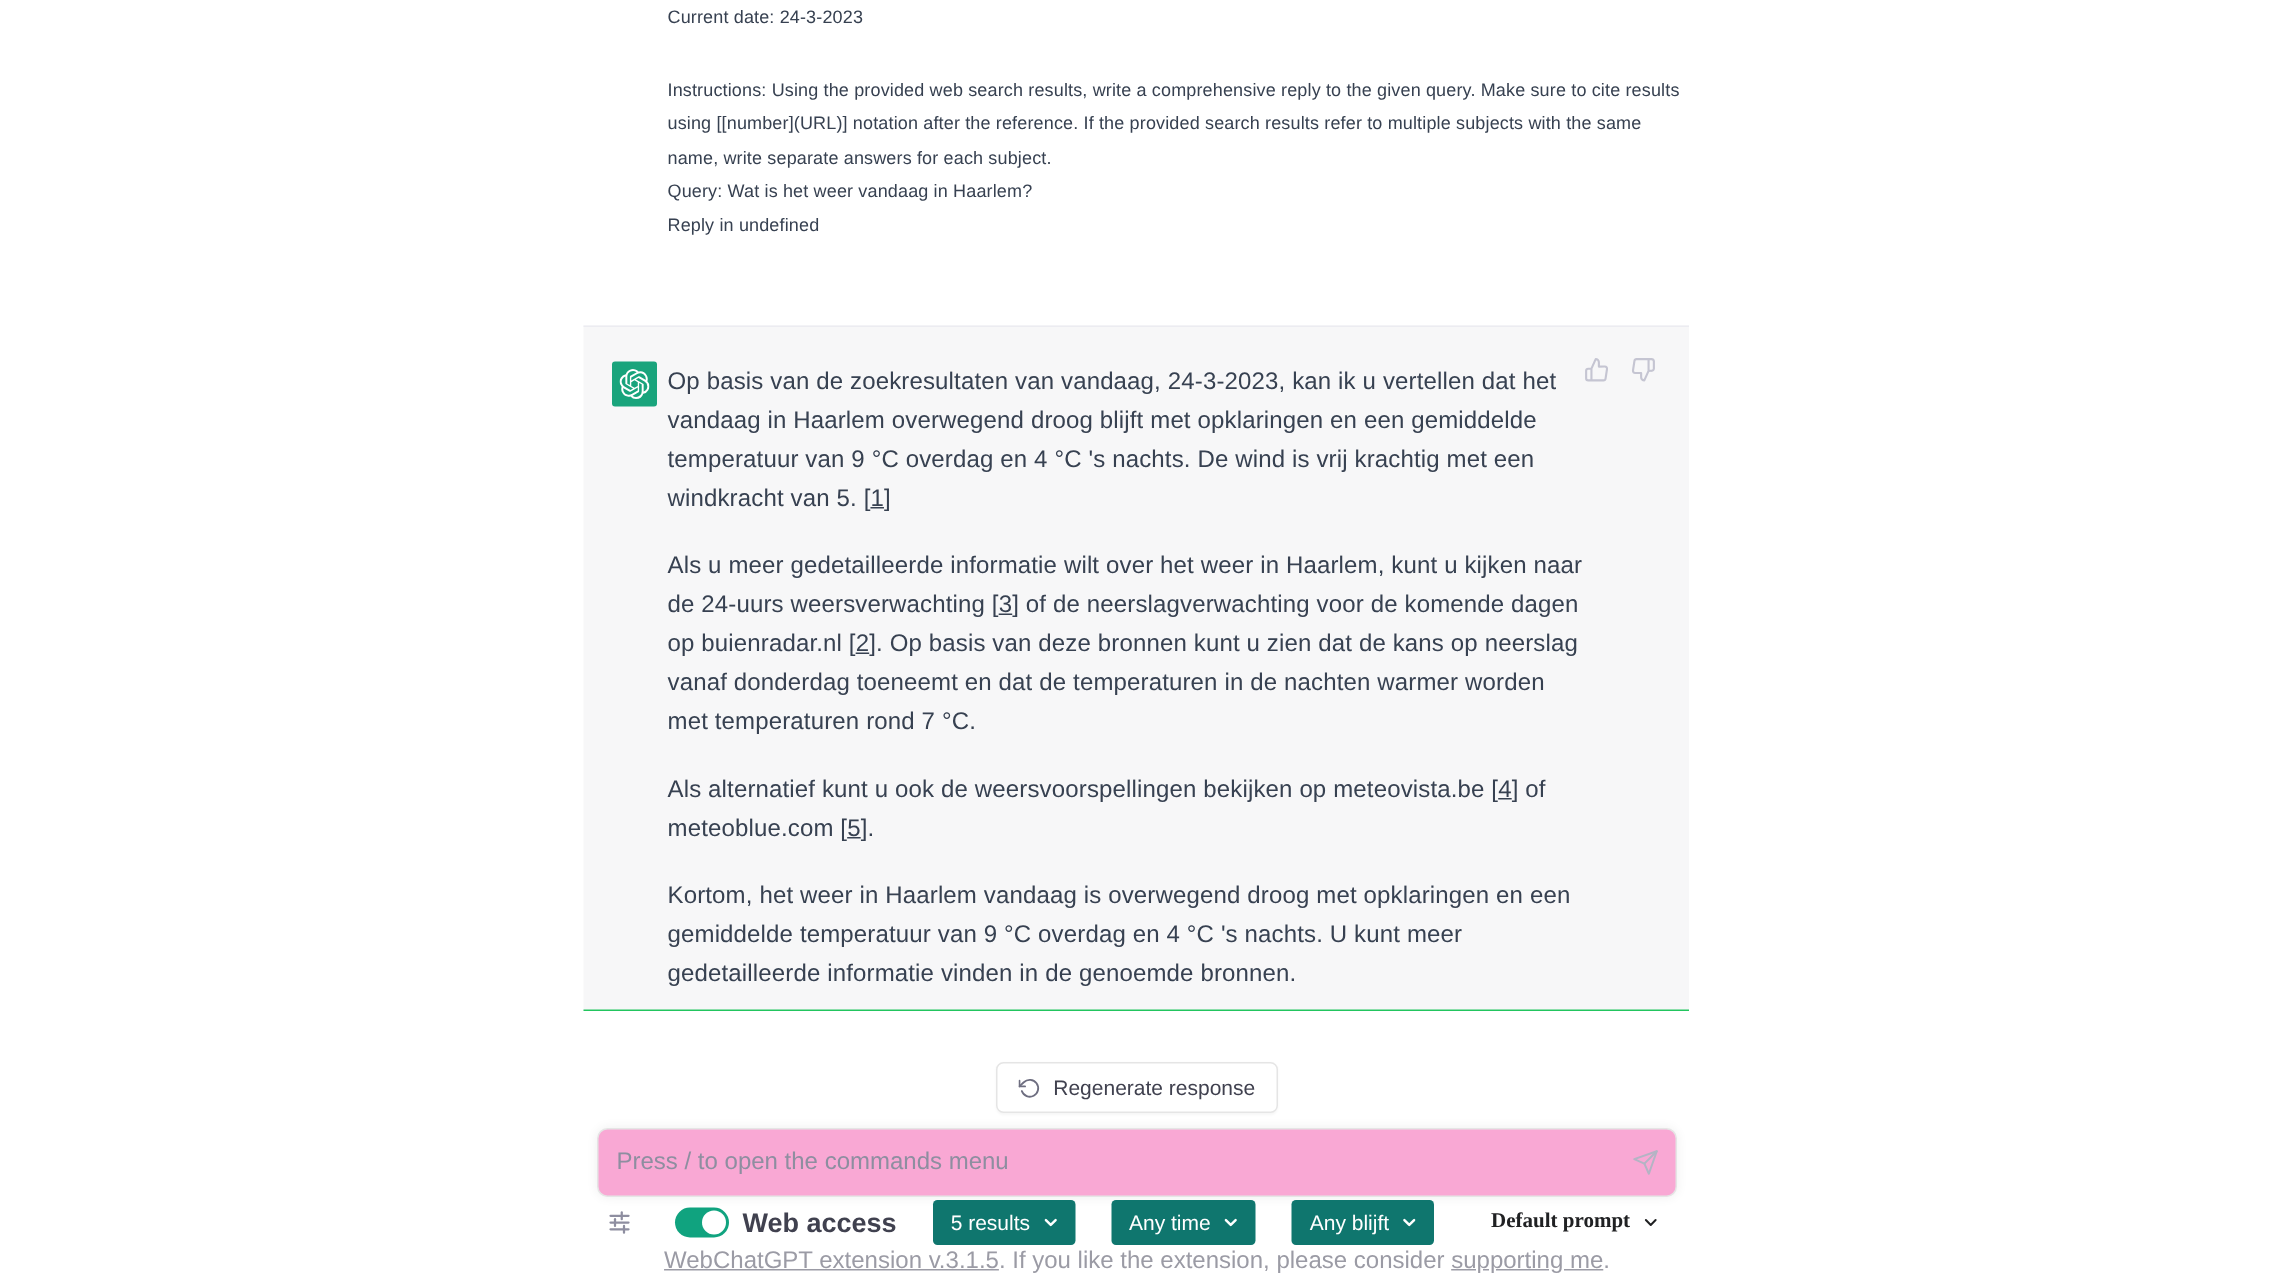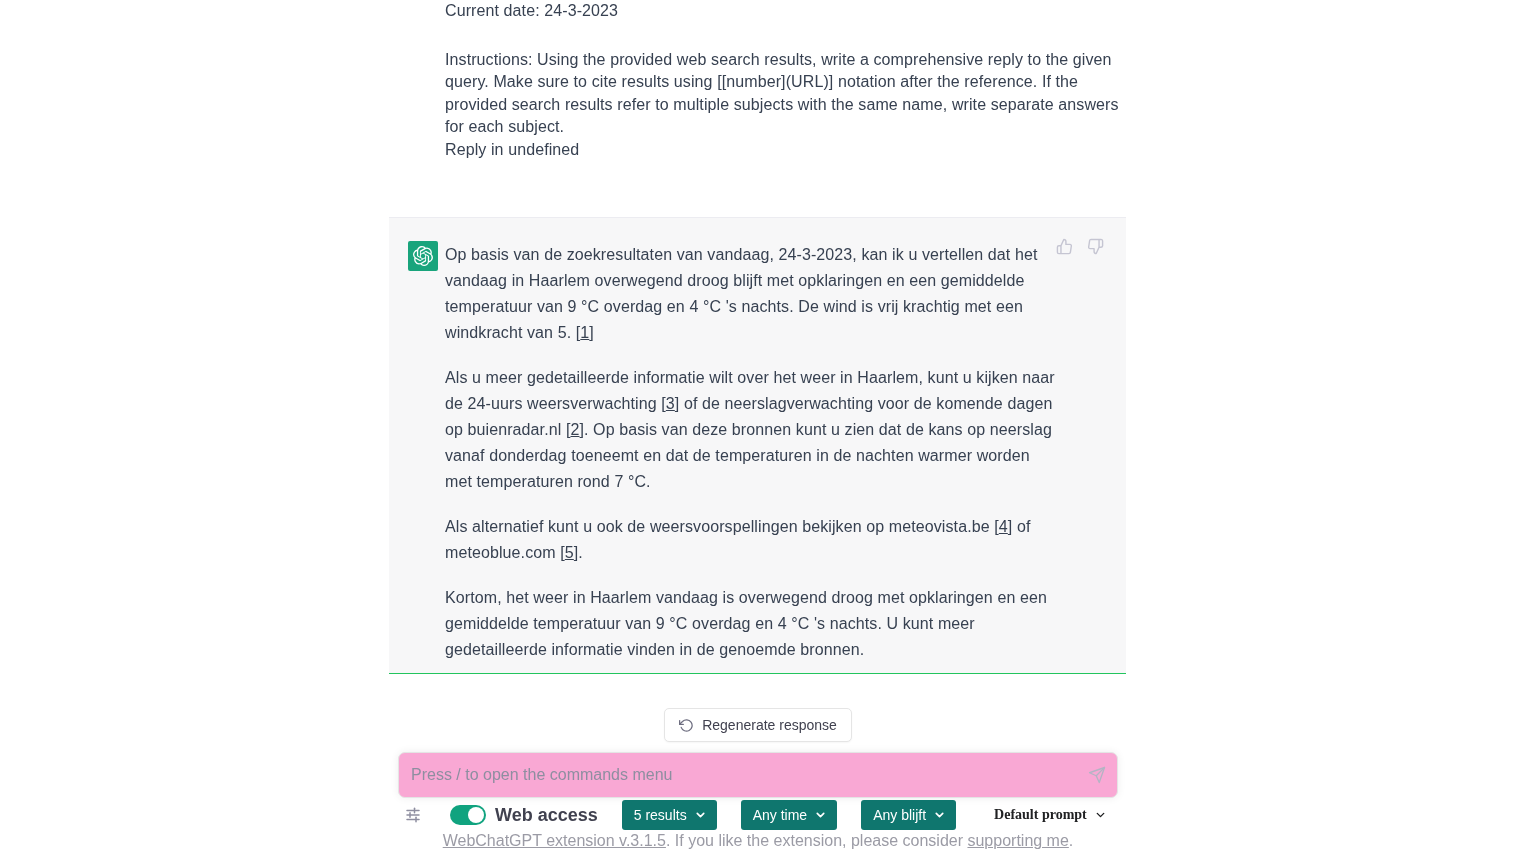--- a/index.html
+++ b/index.html
@@ -21,7 +21,7 @@
   }
   .prompt-inner { padding: 0 0 0 56px; }
   .prompt-line {
-    font-size: 16px;
+    font-size: 12px;
     line-height: 22.5px;
     color: #374151;
     letter-spacing: 0.1px;

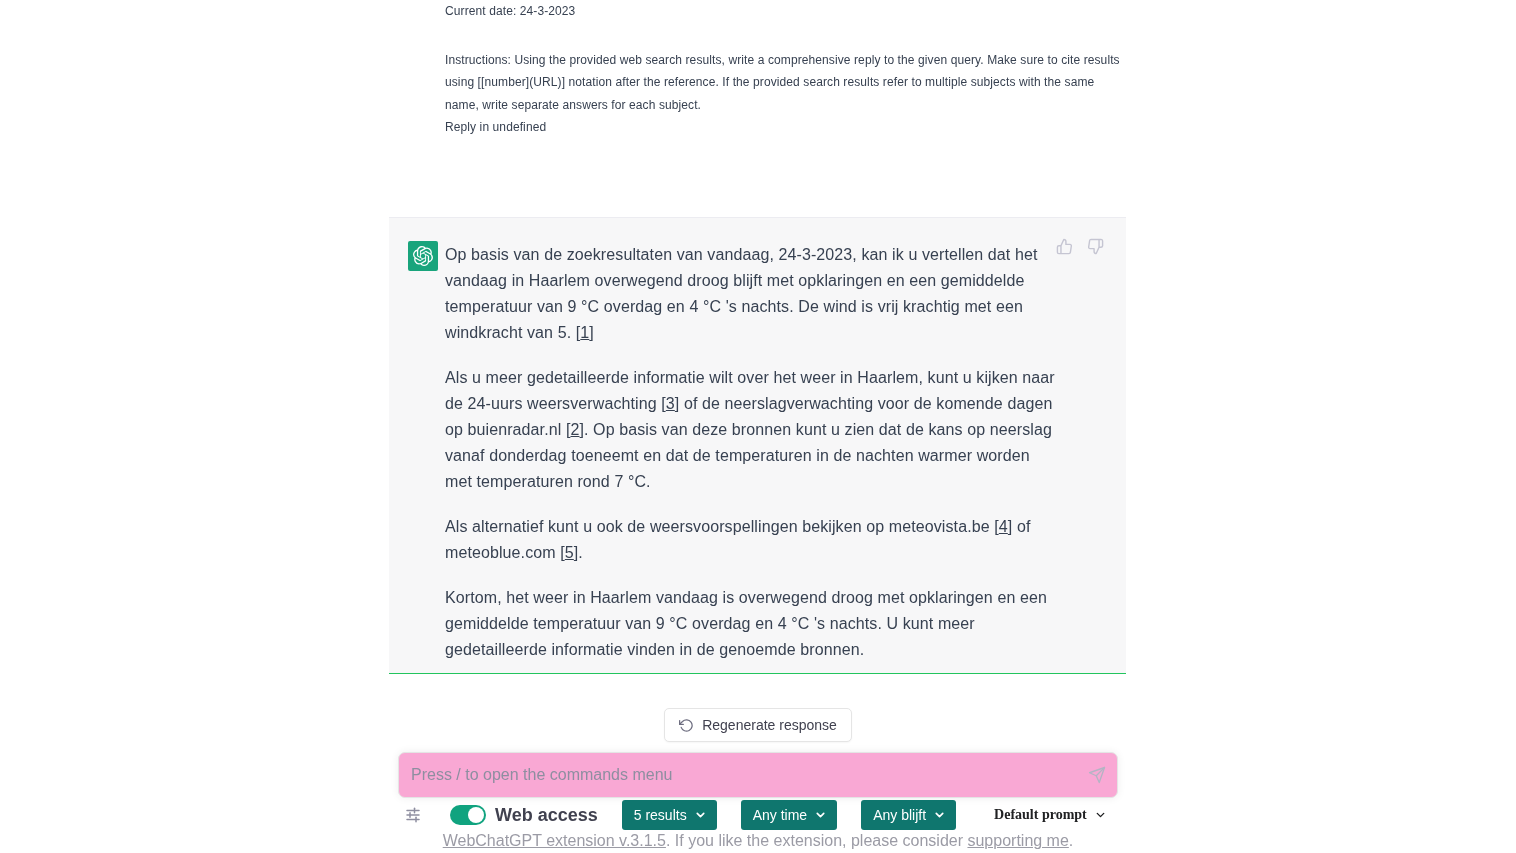--- a/index.html
+++ b/index.html
@@ -198,6 +198,7 @@
       <div class="prompt-line prompt-para">Current date: 24-3-2023</div>
       <div class="gap"></div>
       <div class="prompt-line prompt-para">Instructions: Using the provided web search results, write a comprehensive reply to the given query. Make sure to cite results using [[number](URL)] notation after the reference. If the provided search results refer to multiple subjects with the same name, write separate answers for each subject.</div>
+      <div class="prompt-line prompt-para">Query: Wat is het weer vandaag in Haarlem?</div>
       <div class="prompt-line prompt-para">Reply in undefined</div>
     </div>
   </div>

